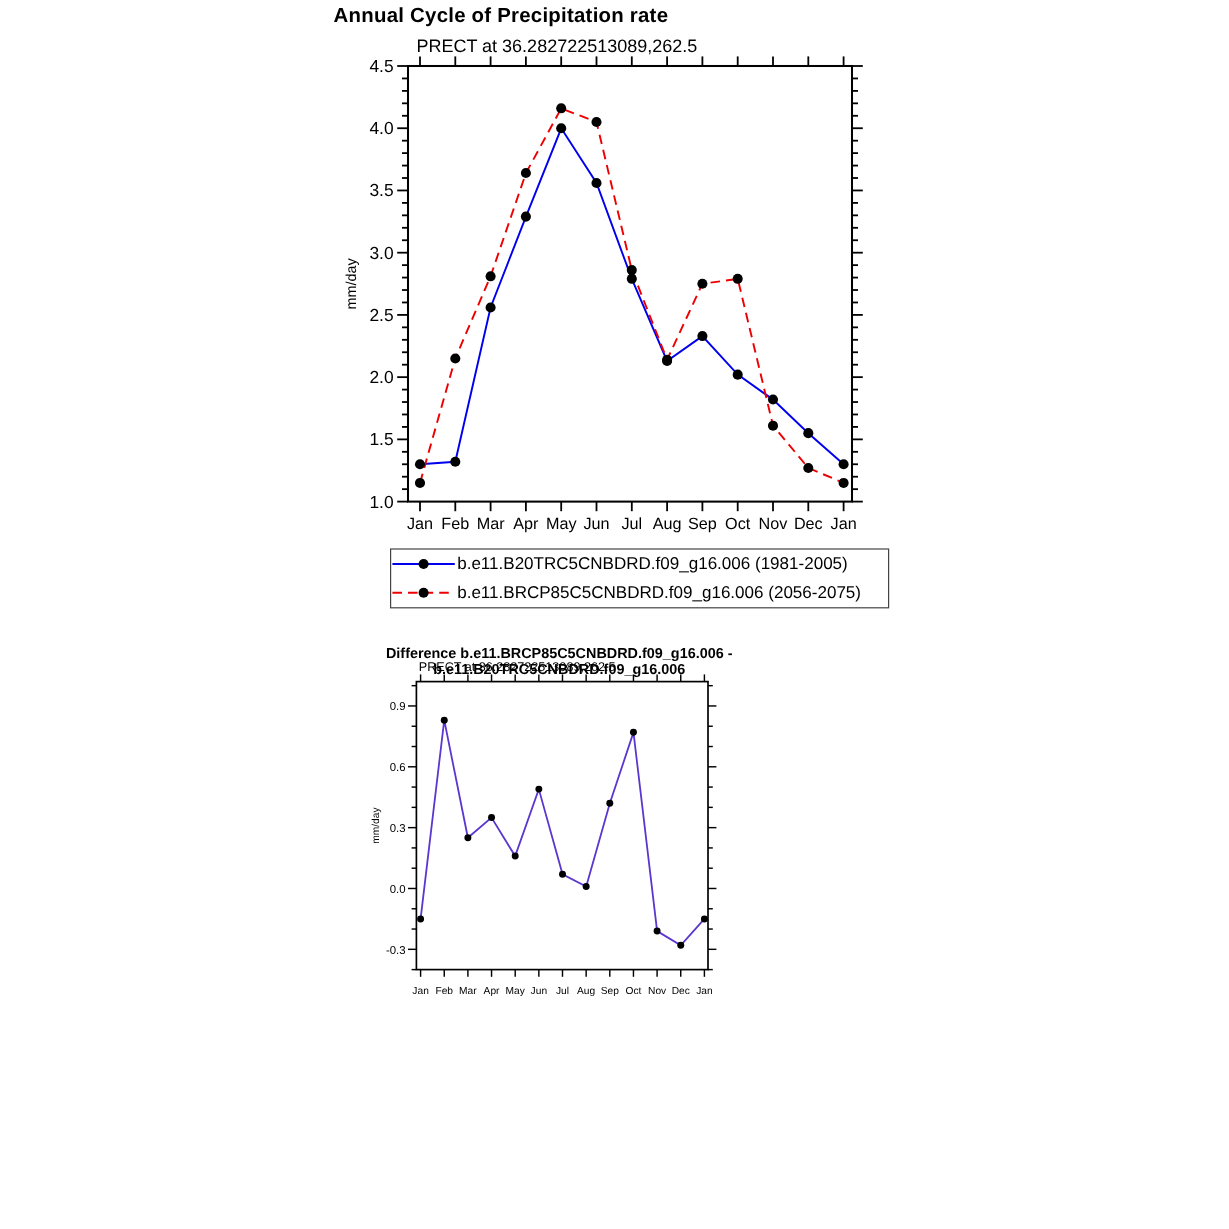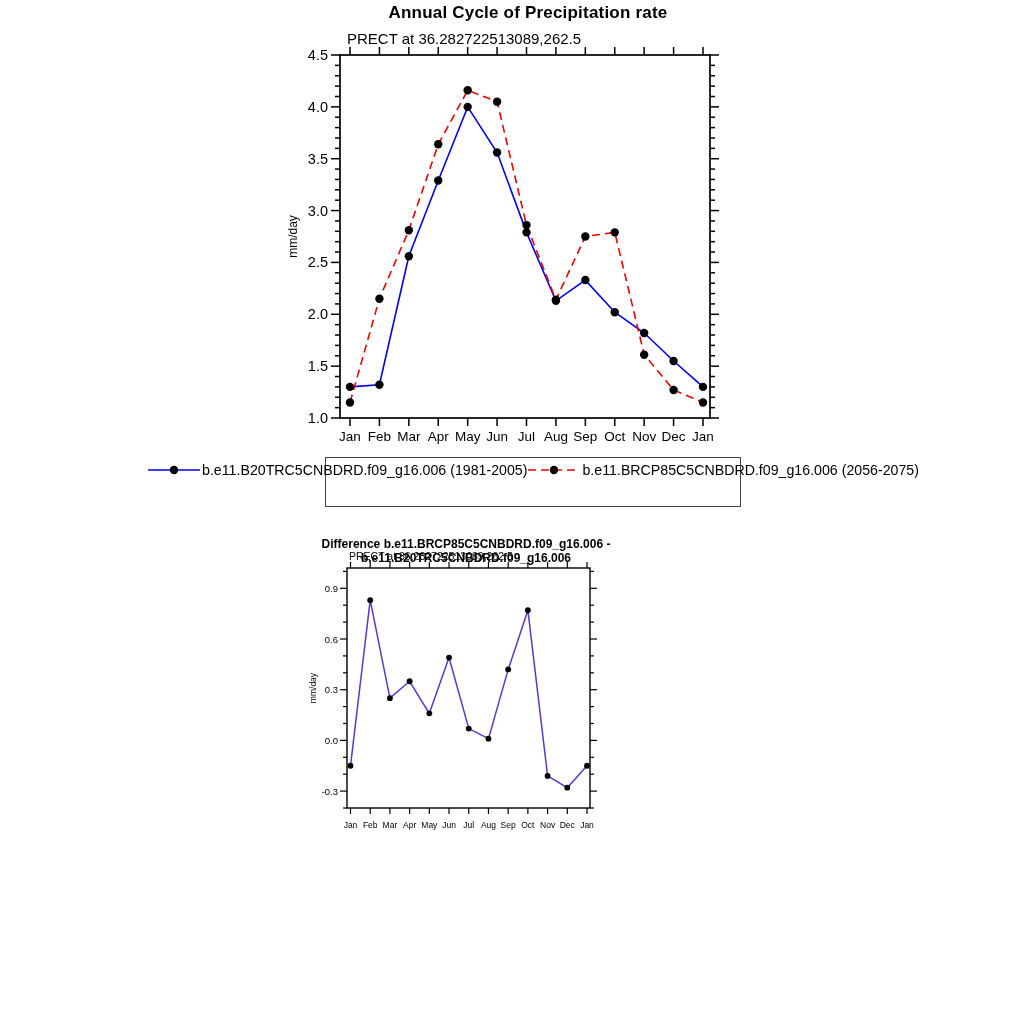--- a/index.html
+++ b/index.html
@@ -5,7 +5,7 @@
   html,body{margin:0;padding:0;background:#ffffff;}
   body{width:1024px;height:1024px;position:relative;font-family:"Liberation Sans",sans-serif;color:#000;}
   .abs{position:absolute;}
-  #chart1-title{left:278px;top:3px;width:500px;text-align:center;font-size:17px;font-weight:bold;letter-spacing:0.2px;}
+  #chart1-title{left:278px;top:3px;width:500px;font-size:17px;font-weight:bold;letter-spacing:0.2px;}
   #chart1-subtitle{left:347px;top:30px;font-size:15px;}
   #charts-svg{left:0;top:0;}
   #legend-box{left:325px;top:457px;width:416px;height:50px;border:1px solid #444;background:#fff;box-sizing:border-box;display:flex;flex-direction:row;justify-content:center;}

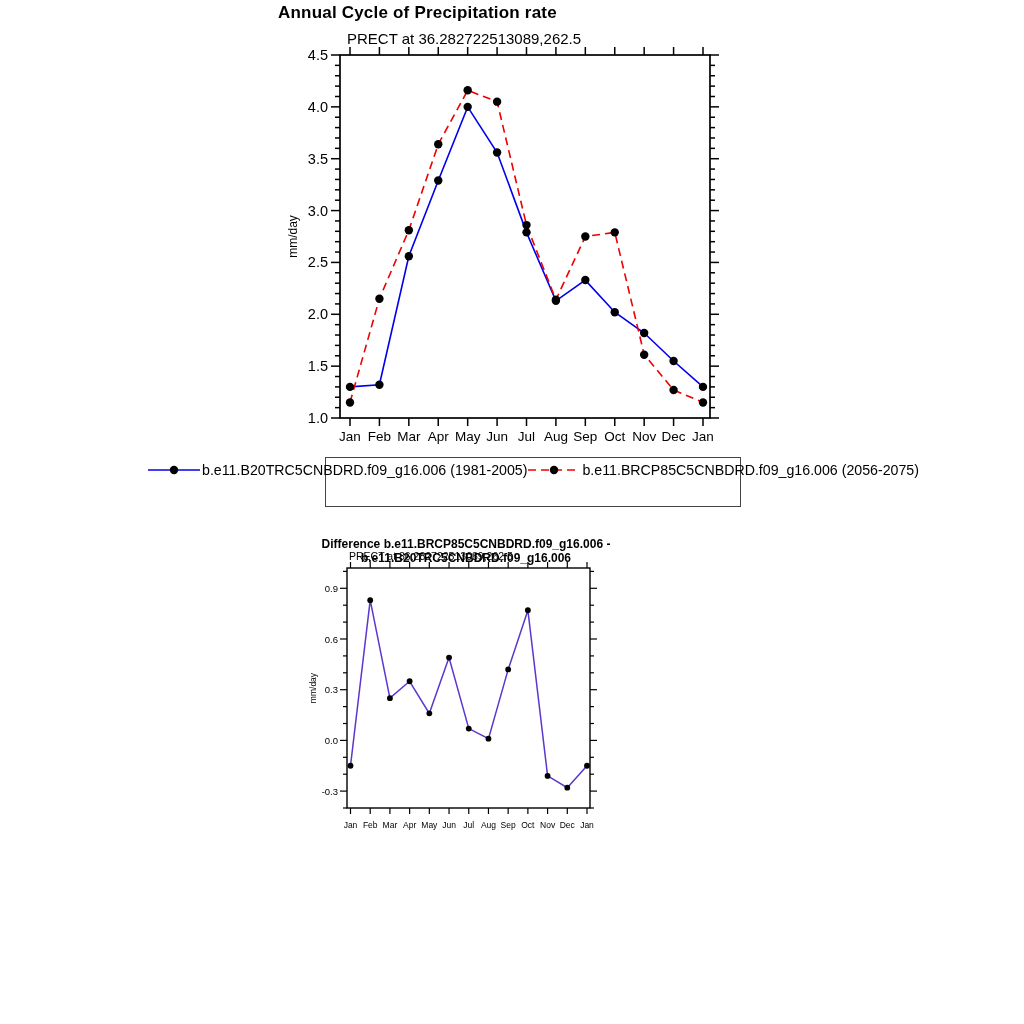--- a/index.html
+++ b/index.html
@@ -8,7 +8,7 @@
   #chart1-title{left:278px;top:3px;width:500px;font-size:17px;font-weight:bold;letter-spacing:0.2px;}
   #chart1-subtitle{left:347px;top:30px;font-size:15px;}
   #charts-svg{left:0;top:0;}
-  #legend-box{left:325px;top:457px;width:416px;height:50px;border:1px solid #444;background:#fff;box-sizing:border-box;display:flex;flex-direction:row;justify-content:center;}
+  #legend-box{left:325px;top:457px;width:416px;height:50px;border:1px solid #444;background:#fff;box-sizing:border-box;display:flex;flex-direction:column;justify-content:center;}
   .legend-row{display:flex;align-items:center;height:24px;}
   .legend-label{font-size:14.2px;white-space:nowrap;}
   #chart2-title{left:216px;top:537px;width:500px;text-align:center;font-size:12px;font-weight:bold;}

